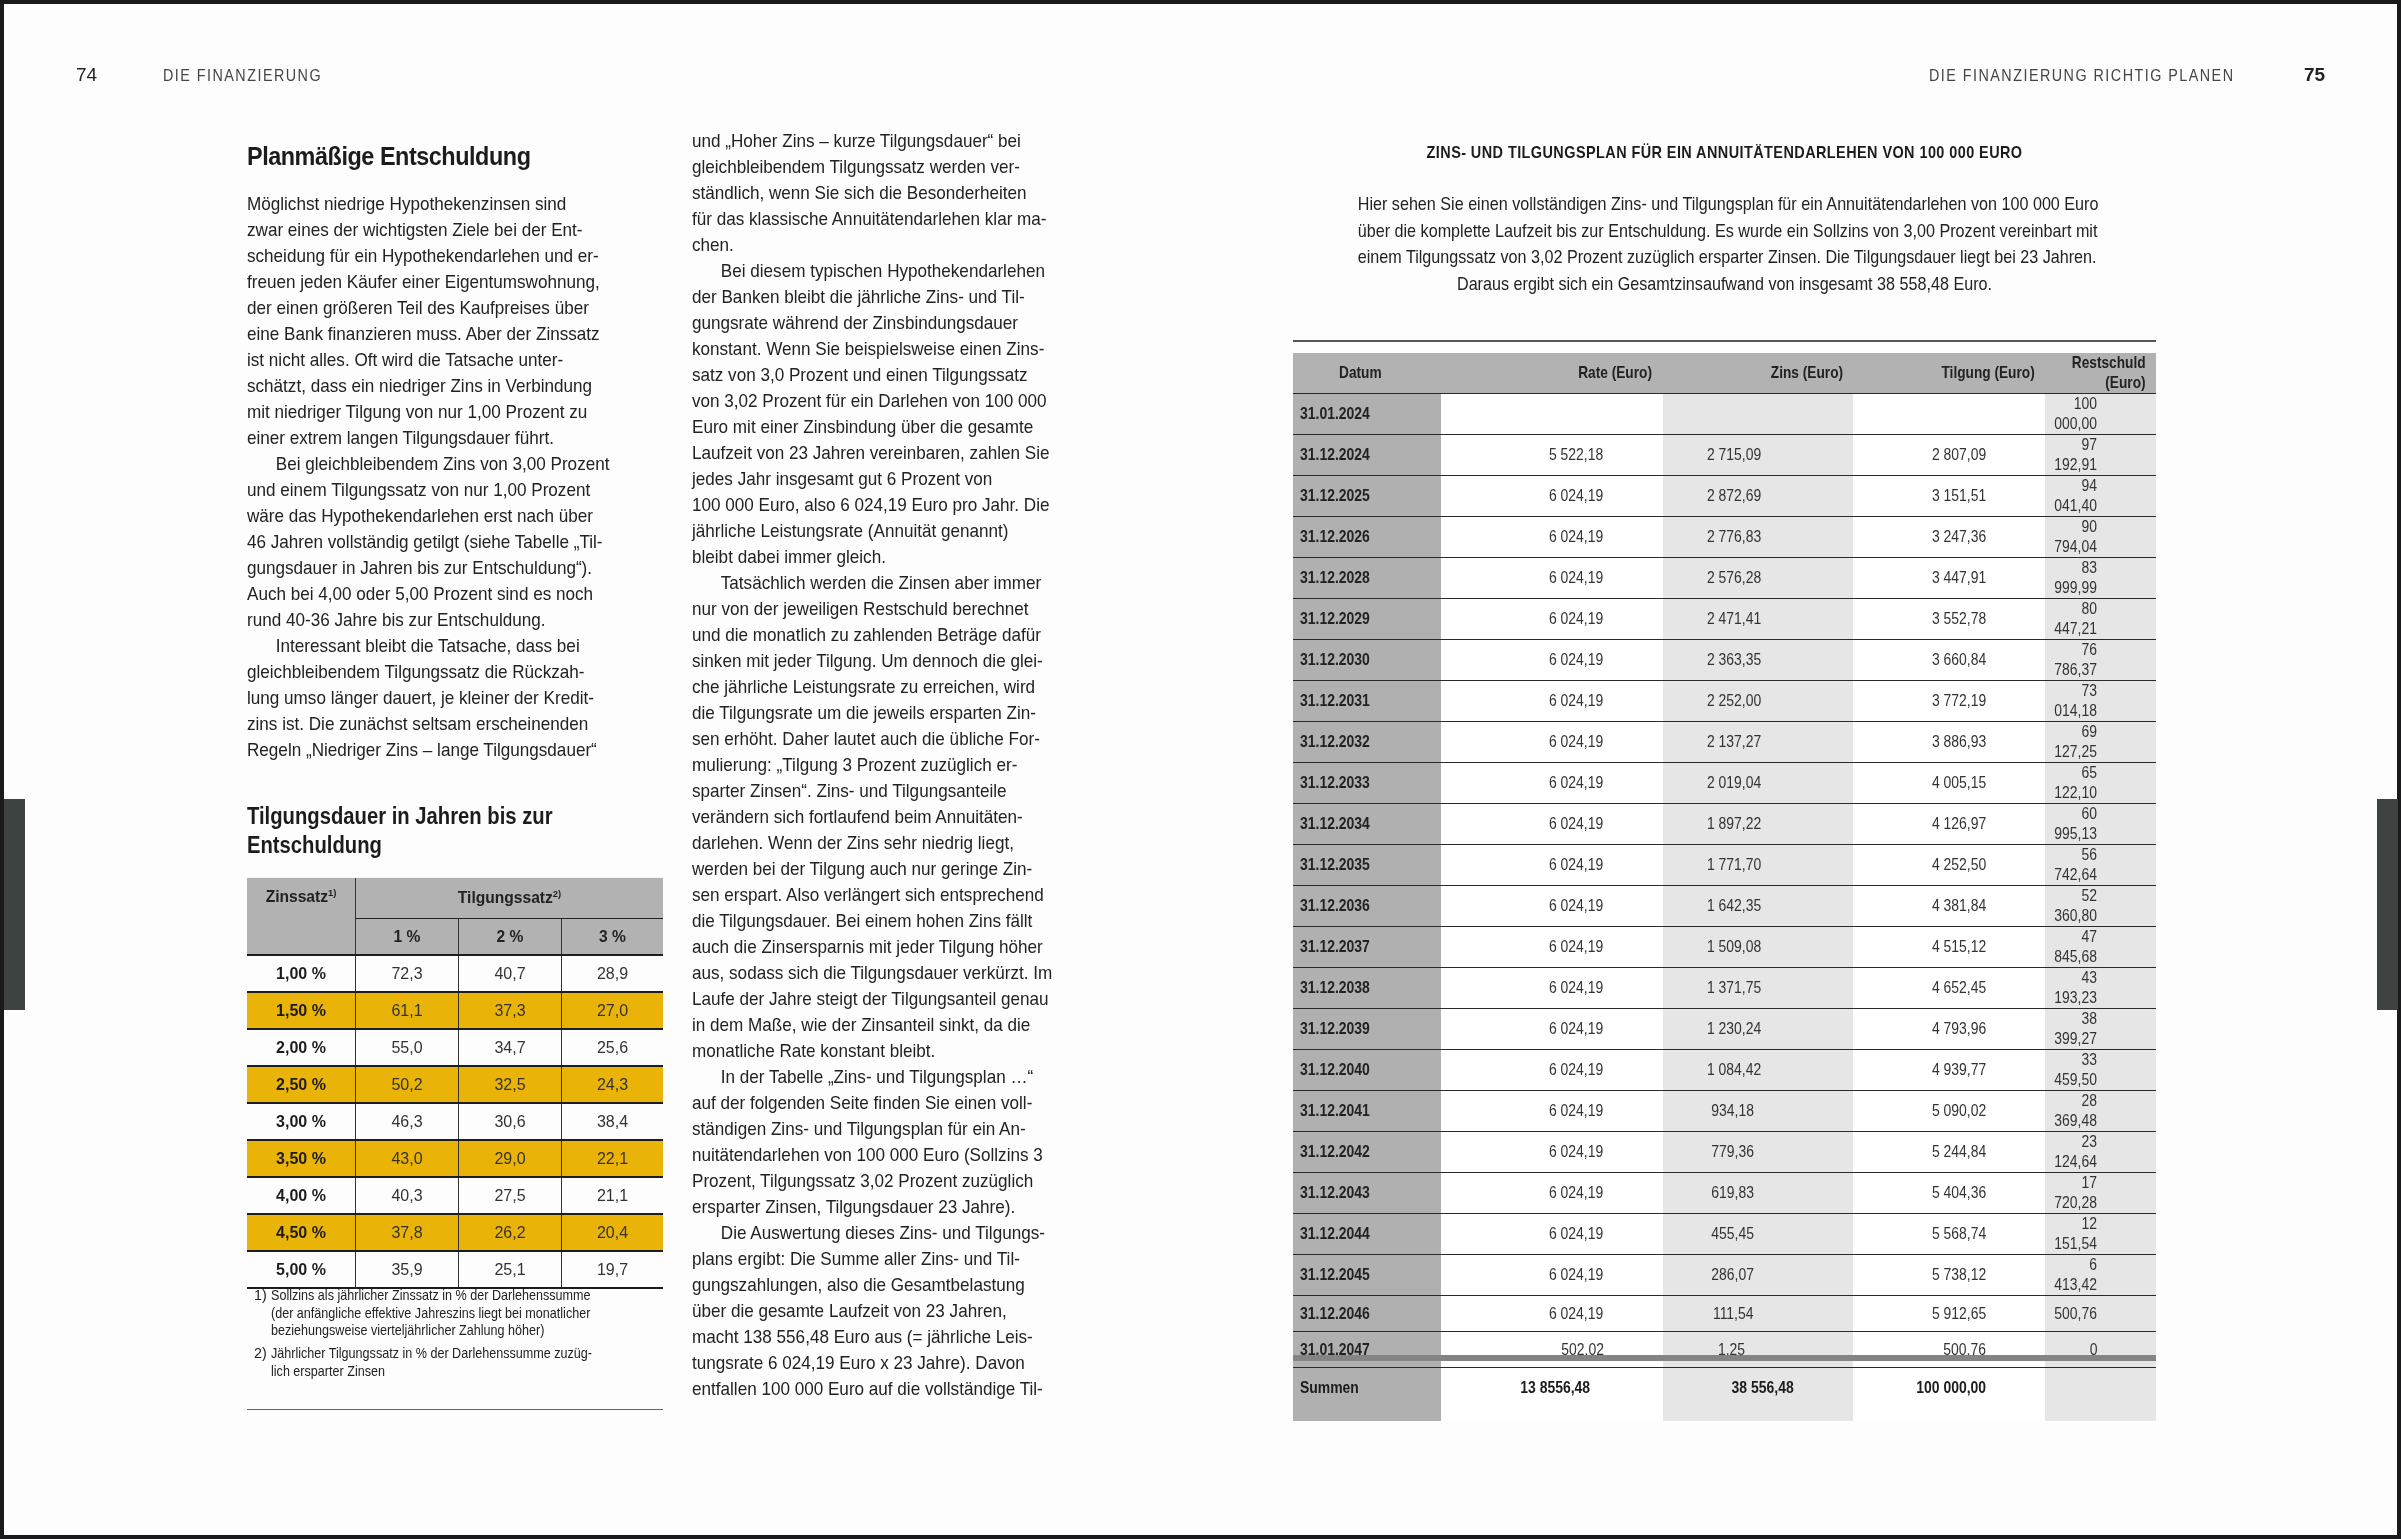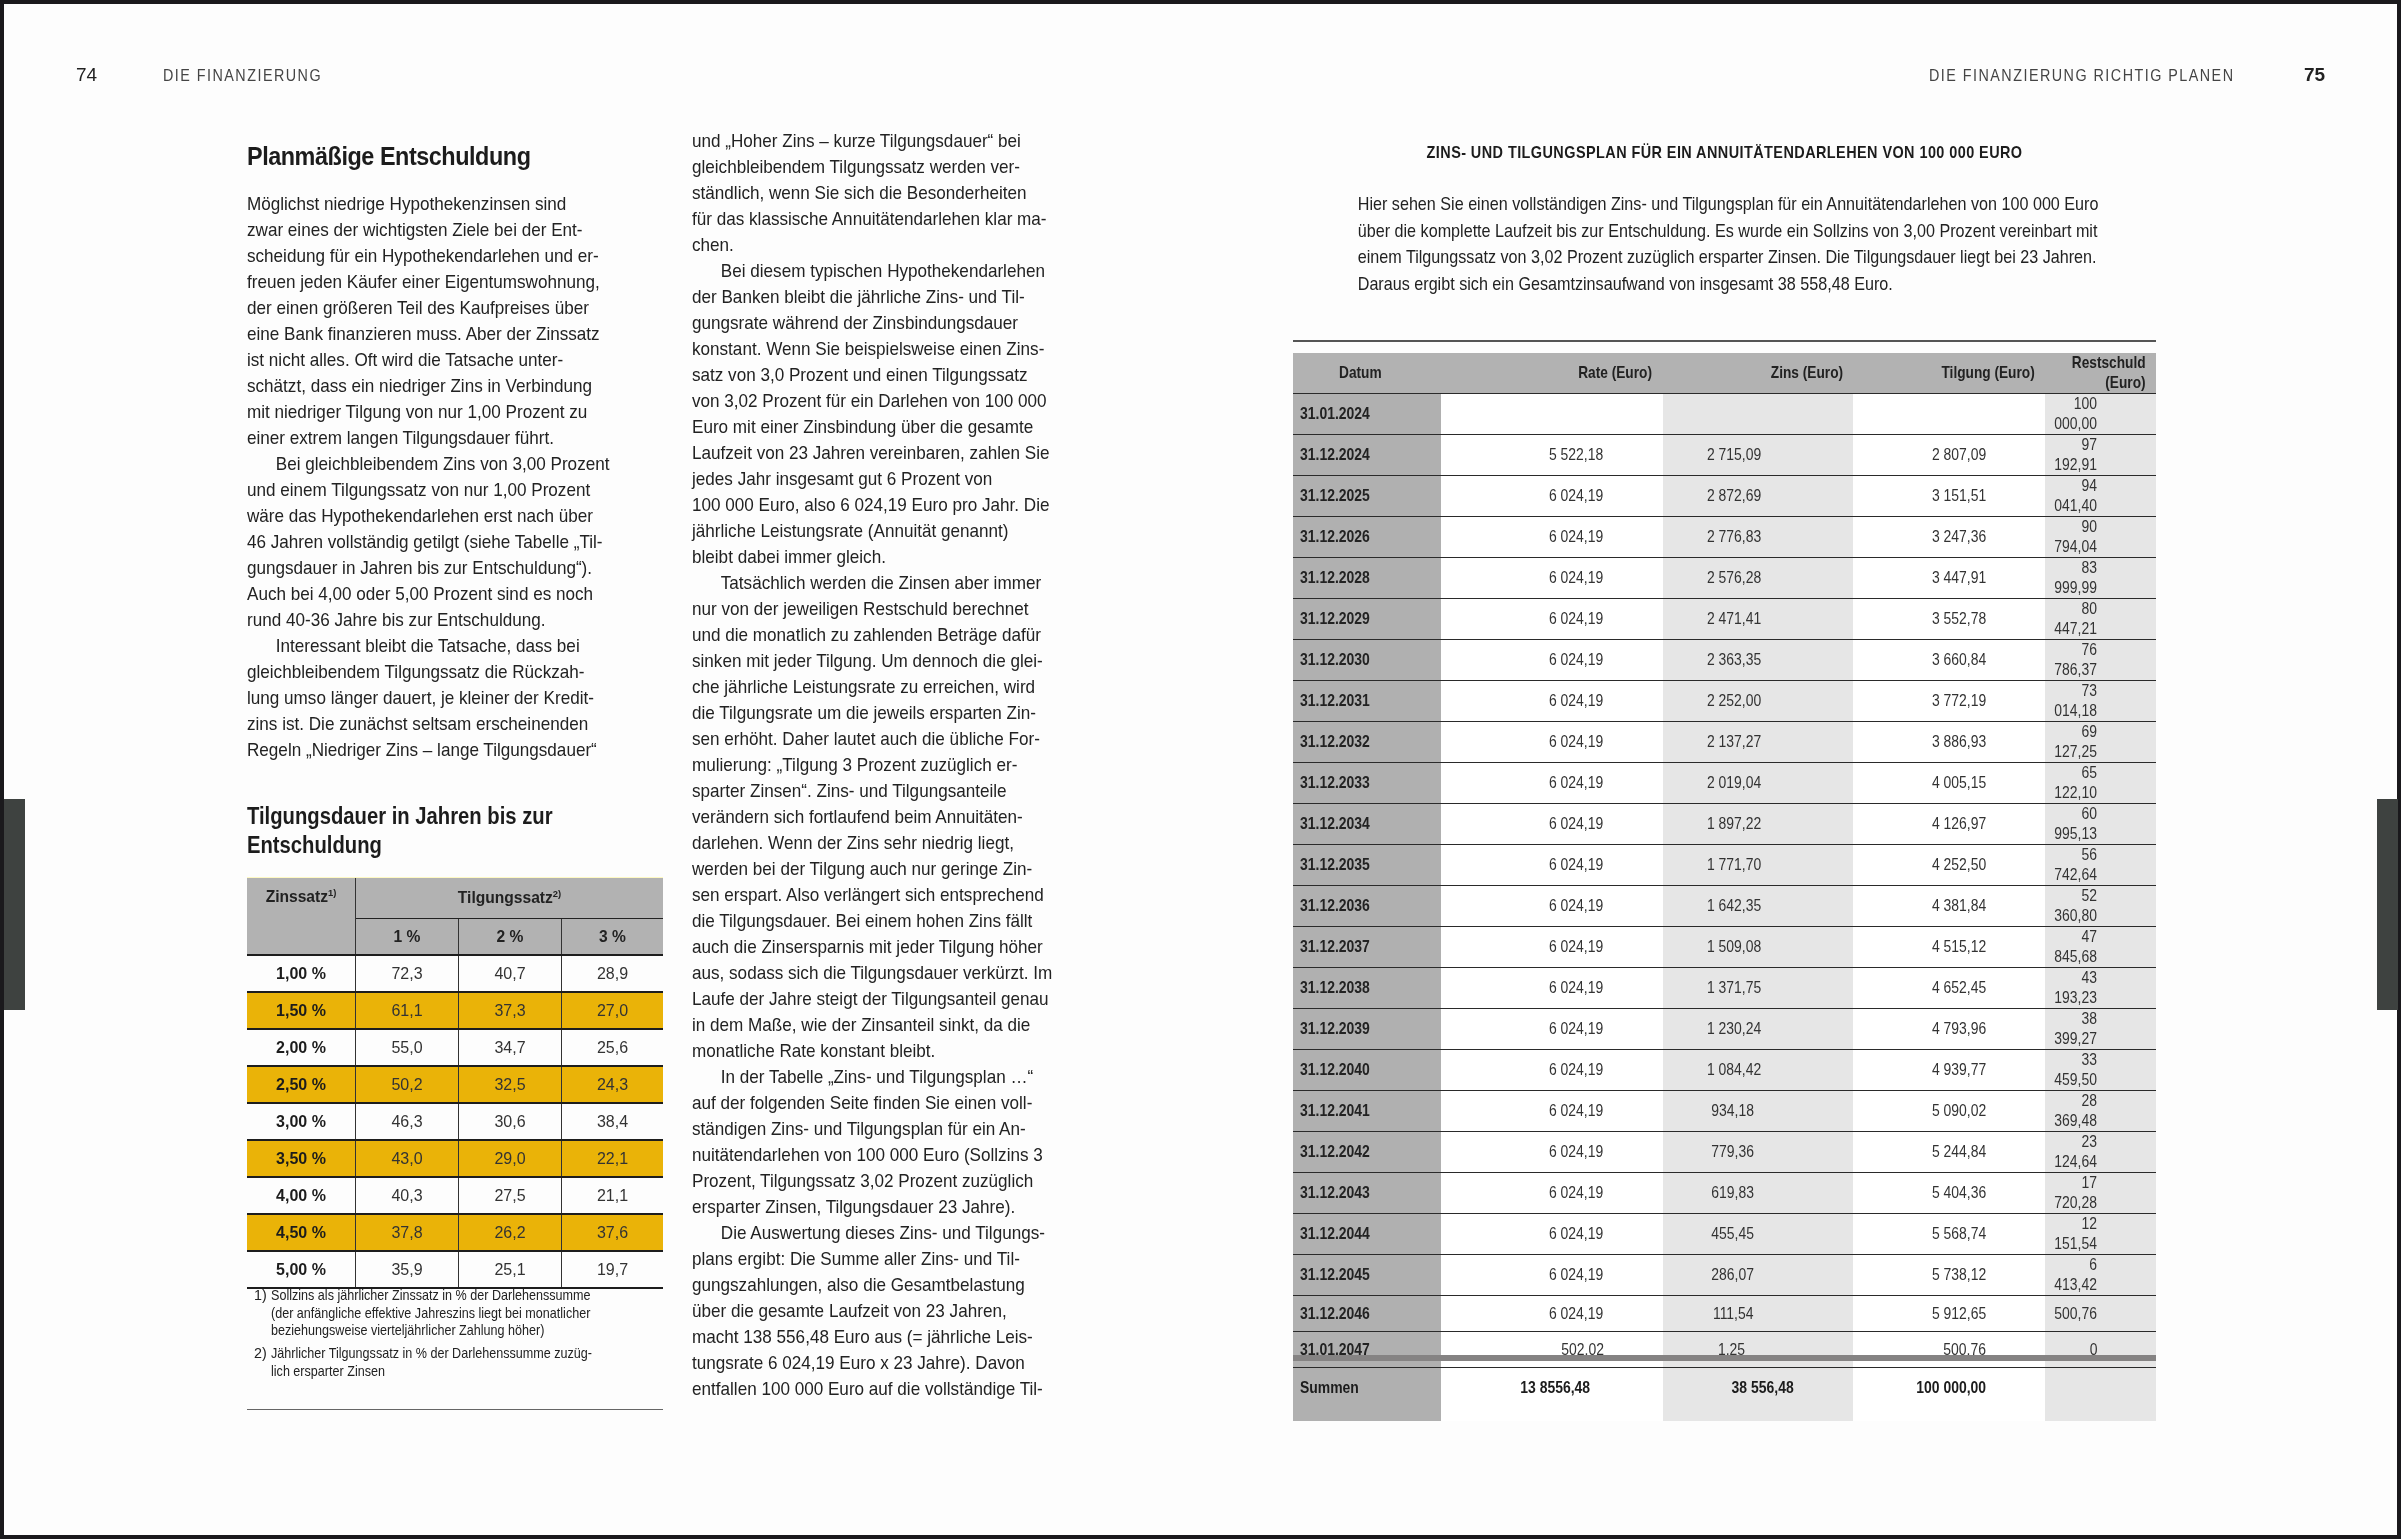--- a/index.html
+++ b/index.html
@@ -45,7 +45,7 @@
   
   .tp-title { position: absolute; left: 1293px; width: 863px; top: 143px; text-align: center; font-size: 17px; font-weight: bold; letter-spacing: 0.5px; }
   .tp-title span { display: inline-block; transform: scaleX(0.85); }
-  .tp-intro { position: absolute; left: 1293px; width: 863px; top: 191px; text-align: left; font-size: 19px; line-height: 26.6px; color: #222; }
+  .tp-intro { position: absolute; left: 1293px; width: 863px; top: 191px; text-align: center; font-size: 19px; line-height: 26.6px; color: #222; }
   .tp-intro span { display: block; white-space: nowrap; transform: scaleX(0.85); }
   .tp-rule { position: absolute; left: 1293px; top: 340px; width: 863px; height: 1.6px; background: #555; }
   .plan { position: absolute; left: 1293px; top: 353px; width: 863px; border-collapse: collapse; font-size: 17px; }

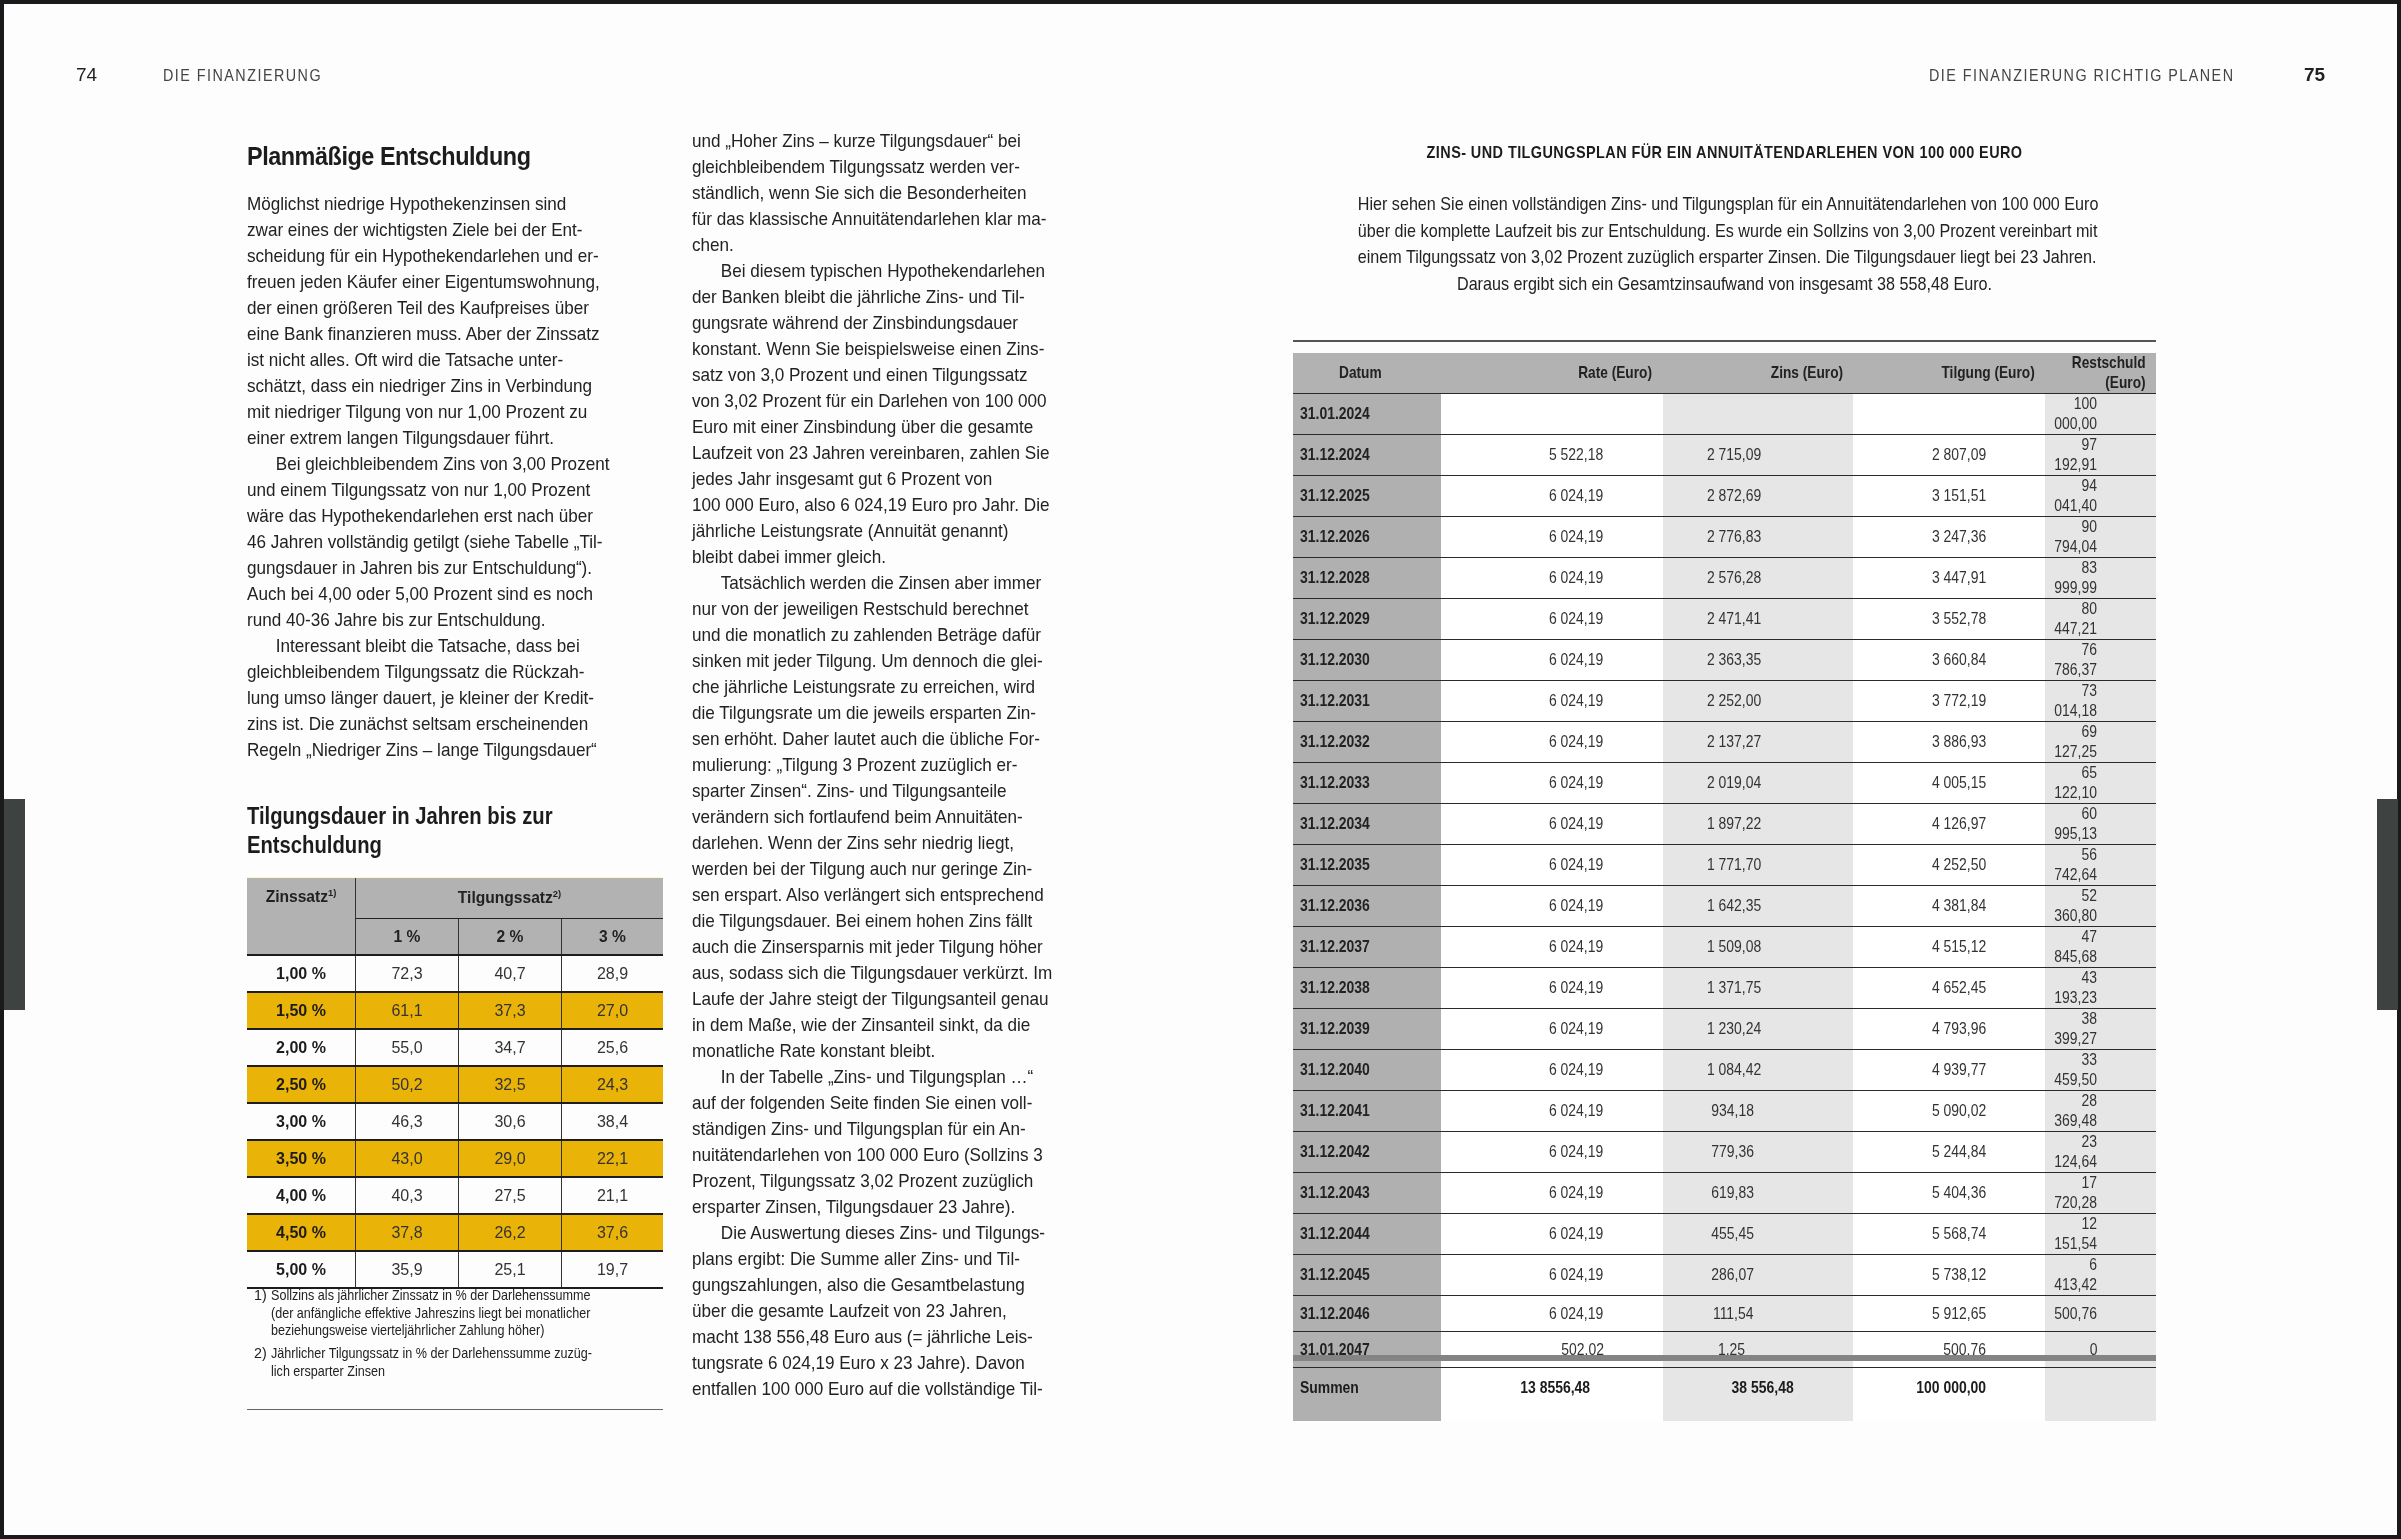--- a/index.html
+++ b/index.html
@@ -182,7 +182,7 @@
         <td class="z">4,50 %</td>
         <td class="vb">37,8</td>
         <td class="vb">26,2</td>
-        <td class="vb">37,6</td>
+        <td class="vb">20,4</td>
       </tr>
       <tr class="data last">
         <td class="z">5,00 %</td>

